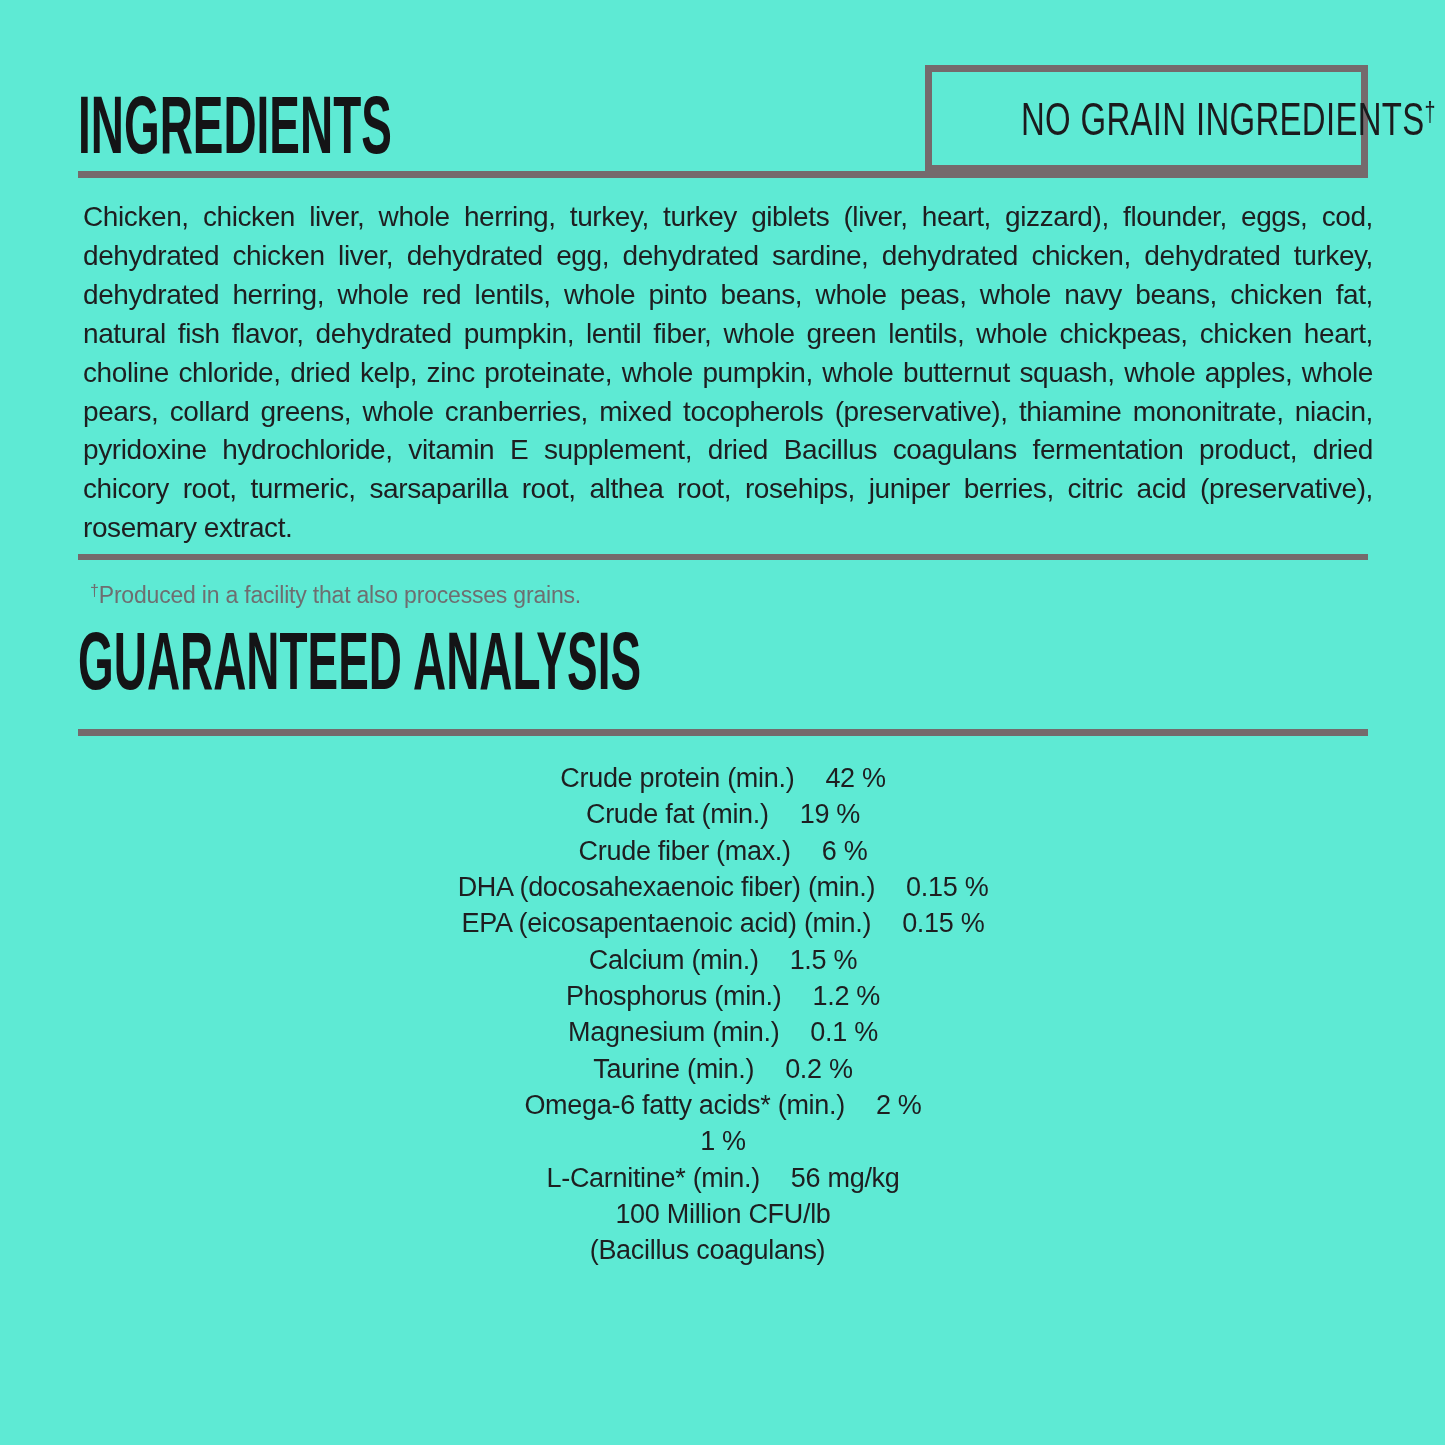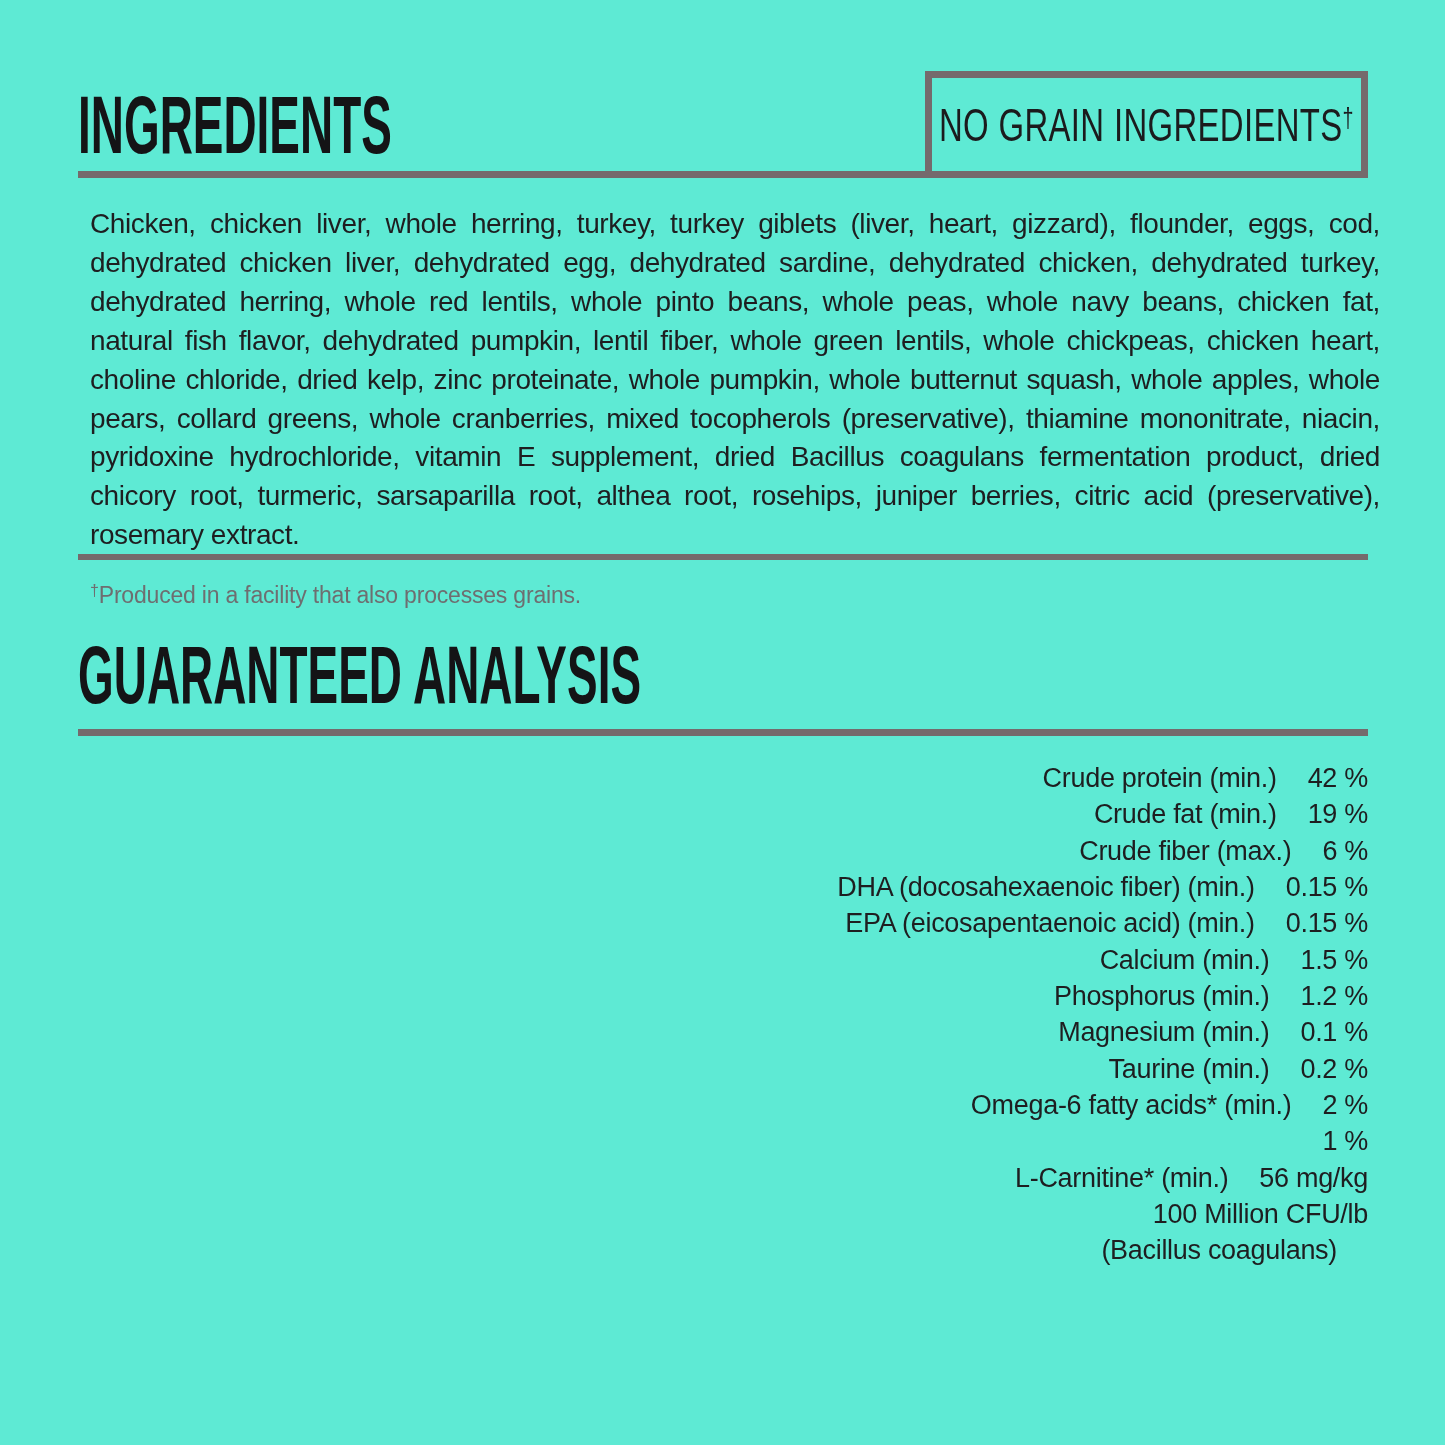--- a/index.html
+++ b/index.html
@@ -38,14 +38,13 @@
   .badge-box {
     position: absolute;
     left: 925px;
-    top: 71px;
+    top: 65px;
     width: 443px;
     height: 107px;
     box-sizing: border-box;
     border: 7px solid #756a6c;
     display: flex;
     align-items: center;
-    justify-content: center;
   }
   .badge-text {
     font-size: 47px;

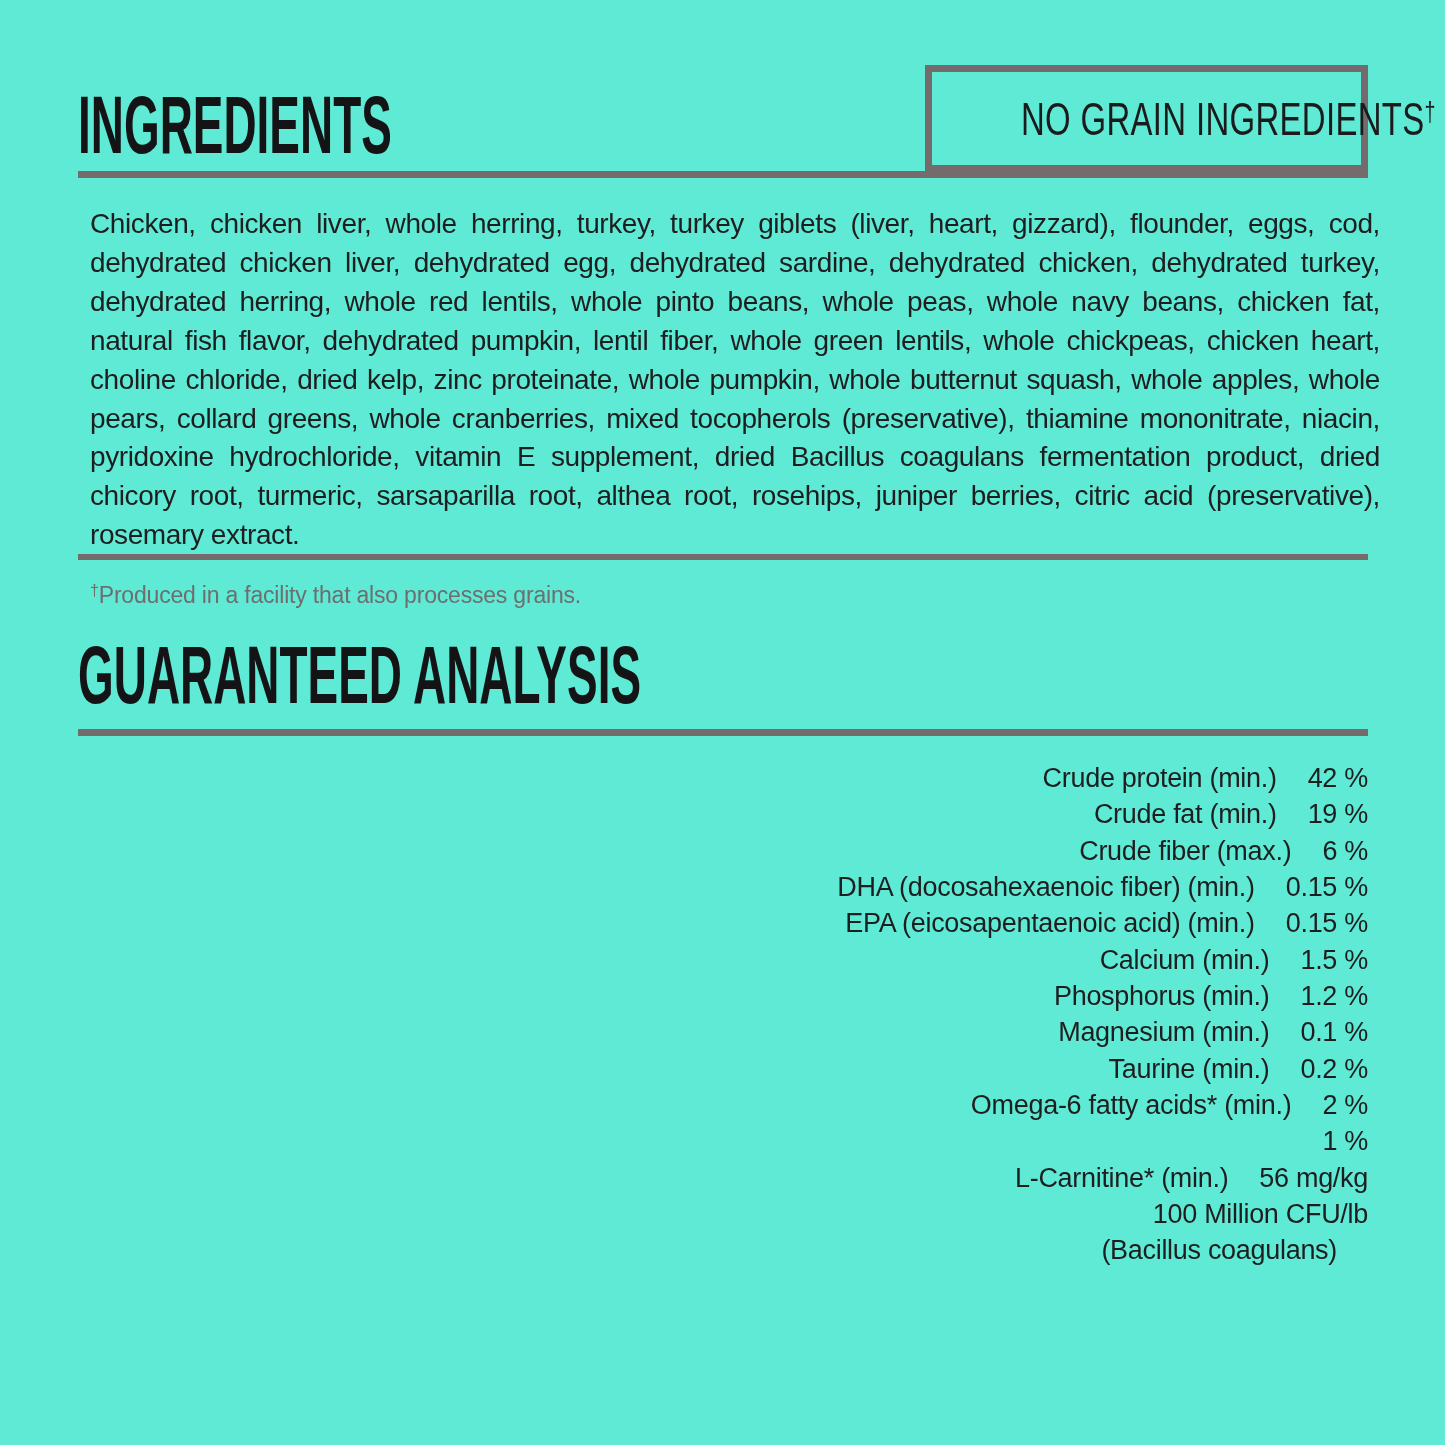--- a/index.html
+++ b/index.html
@@ -77,7 +77,7 @@
     left: 78px;
     top: 193px;
     width: 1290px;
-    margin: 12px;
+    margin: 5px;
     font-size: 28px;
     line-height: 38.9px;
     letter-spacing: -0.4px;

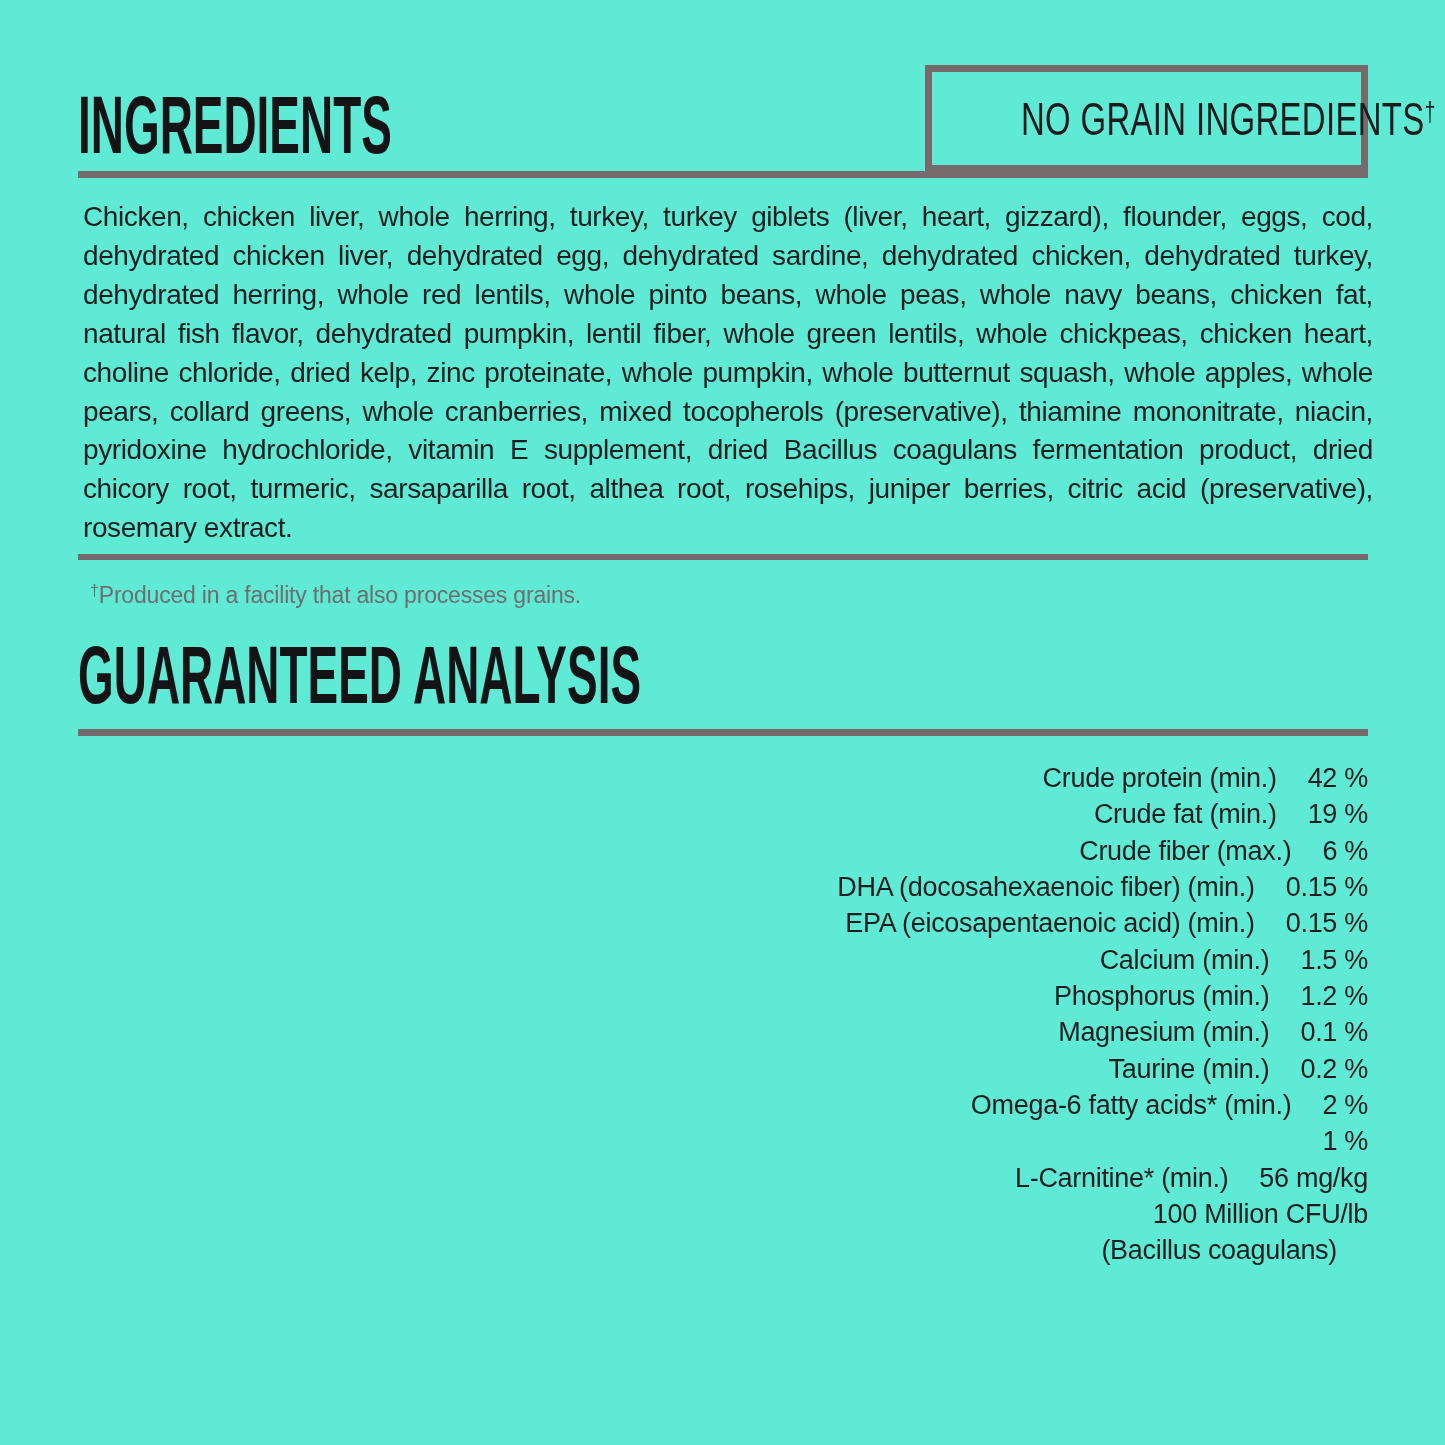--- a/index.html
+++ b/index.html
@@ -33,7 +33,7 @@
     color: #141416;
   }
   #ingredients-title { top: 84px; }
-  #analysis-title   { top: 634px; }
+  #analysis-title   { top: 620px; }
 
   .badge-box {
     position: absolute;

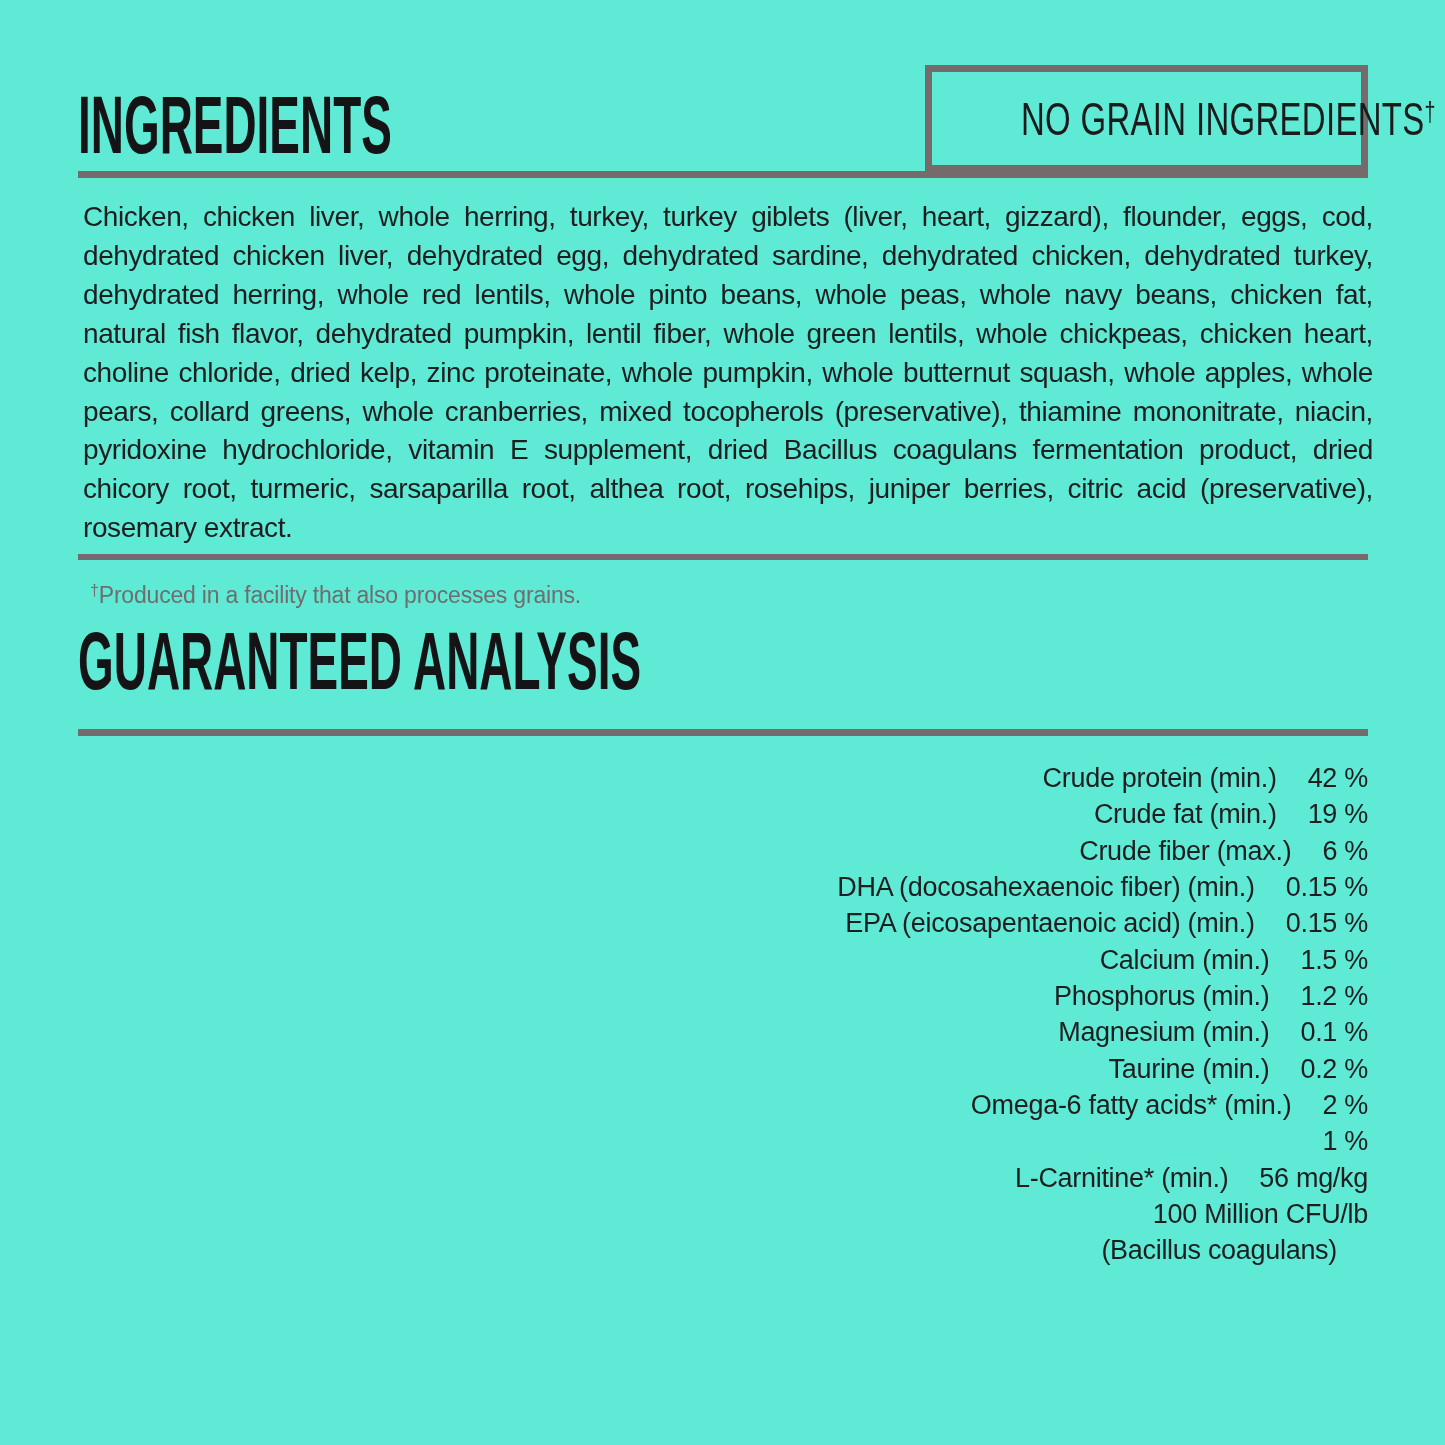--- a/index.html
+++ b/index.html
@@ -107,7 +107,7 @@
   }
   .ga-row {
     display: flex;
-    justify-content: flex-end;
+    justify-content: center;
     align-items: baseline;
     height: 36.35px;
     font-size: 27px;

